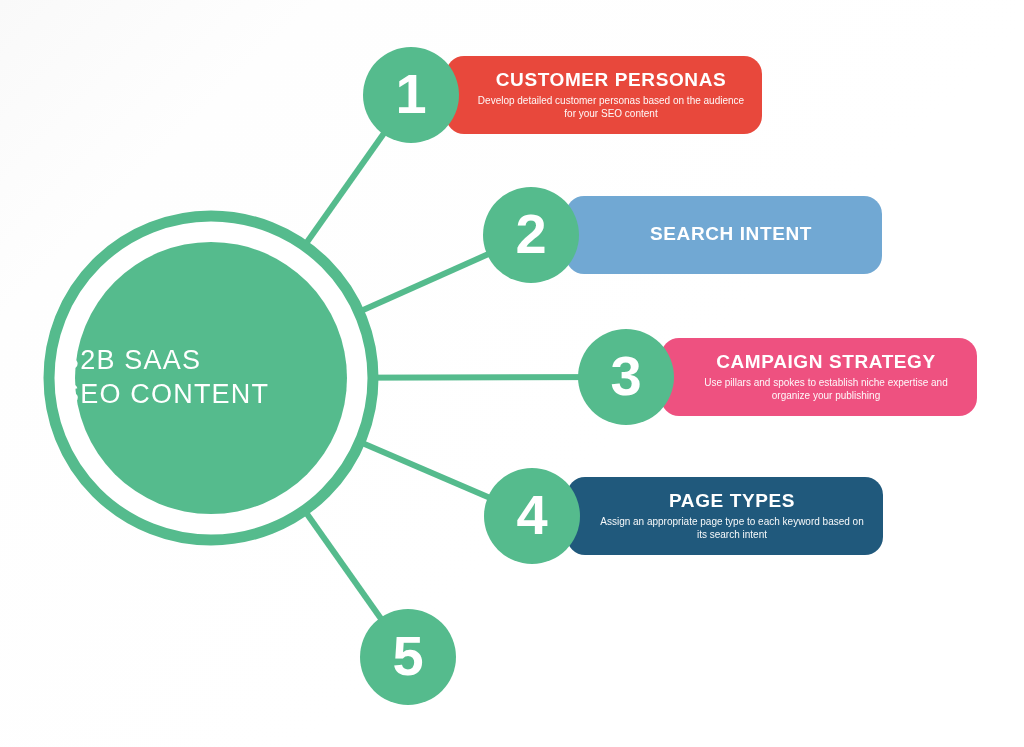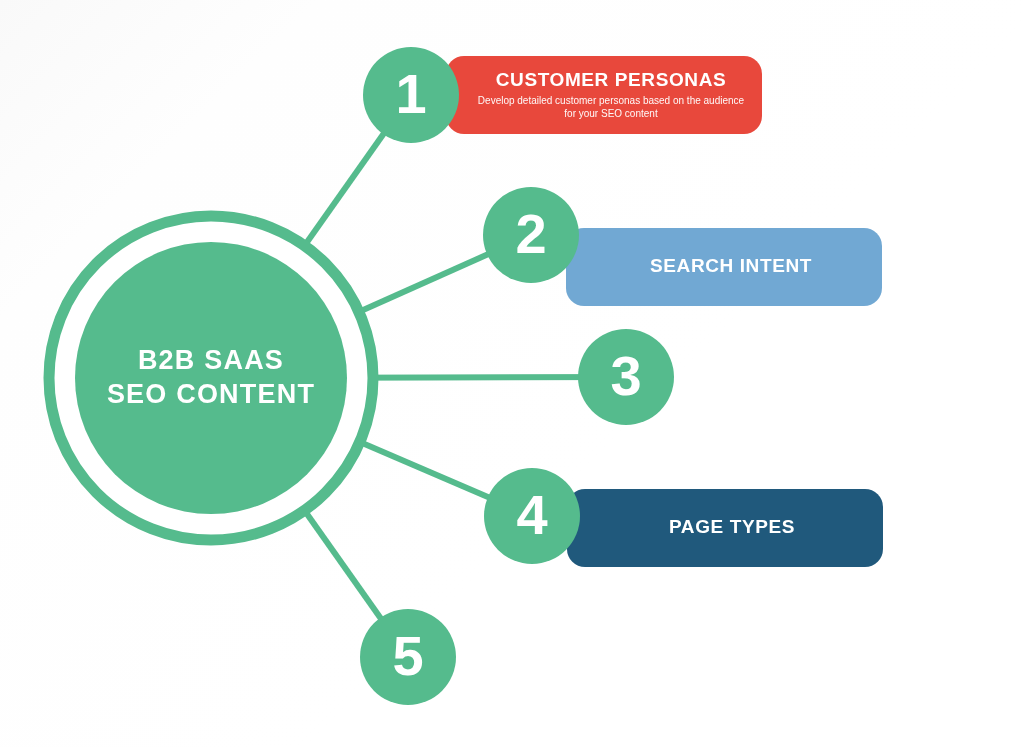--- a/index.html
+++ b/index.html
@@ -121,7 +121,7 @@
   </div>
   <div class="num num1" style="background: rgb(85, 187, 141);">1</div>
 
-  <div class="card card2" style="background: rgb(113, 168, 211); margin-top: 32px;">
+  <div class="card card2" style="background: rgb(113, 168, 211);">
     <div class="card-title">SEARCH INTENT</div>
   </div>
   <div class="num num2" style="background: rgb(85, 187, 141);">2</div>

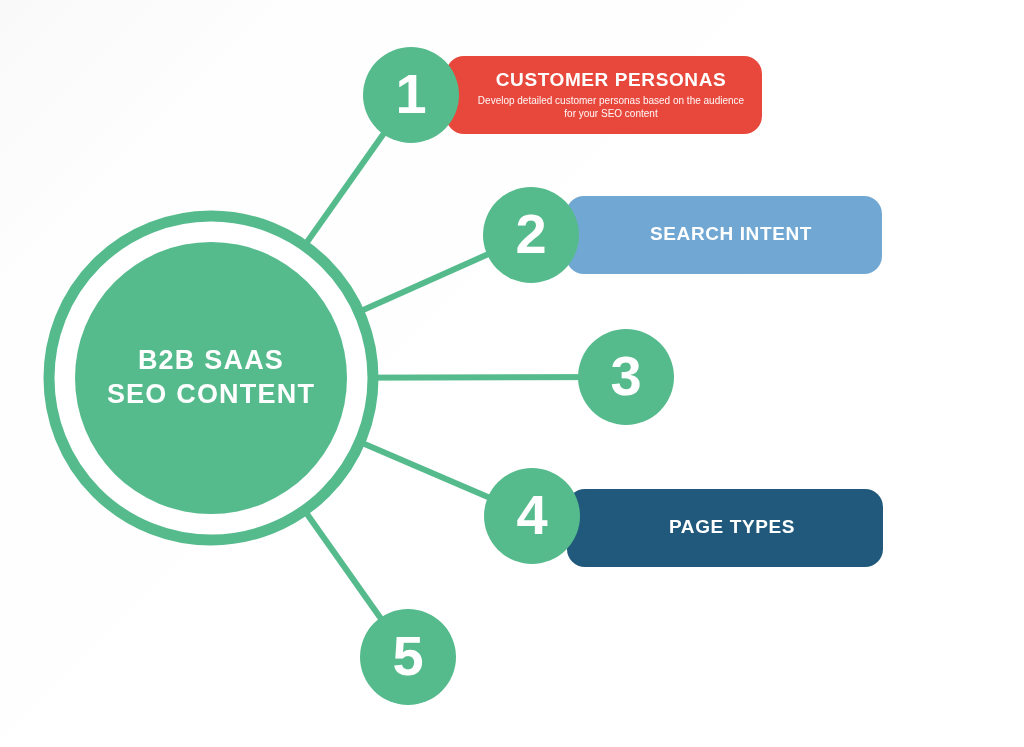--- a/index.html
+++ b/index.html
@@ -84,9 +84,8 @@
     top: 345px;
     width: 300px;
     transform: translateY(-50%);
-    text-align: center;
     color: #ffffff;
-    font-weight: bold;
+    font-weight: normal;
     font-size: 27px;
     letter-spacing: 1.2px;
     line-height: 1.25;

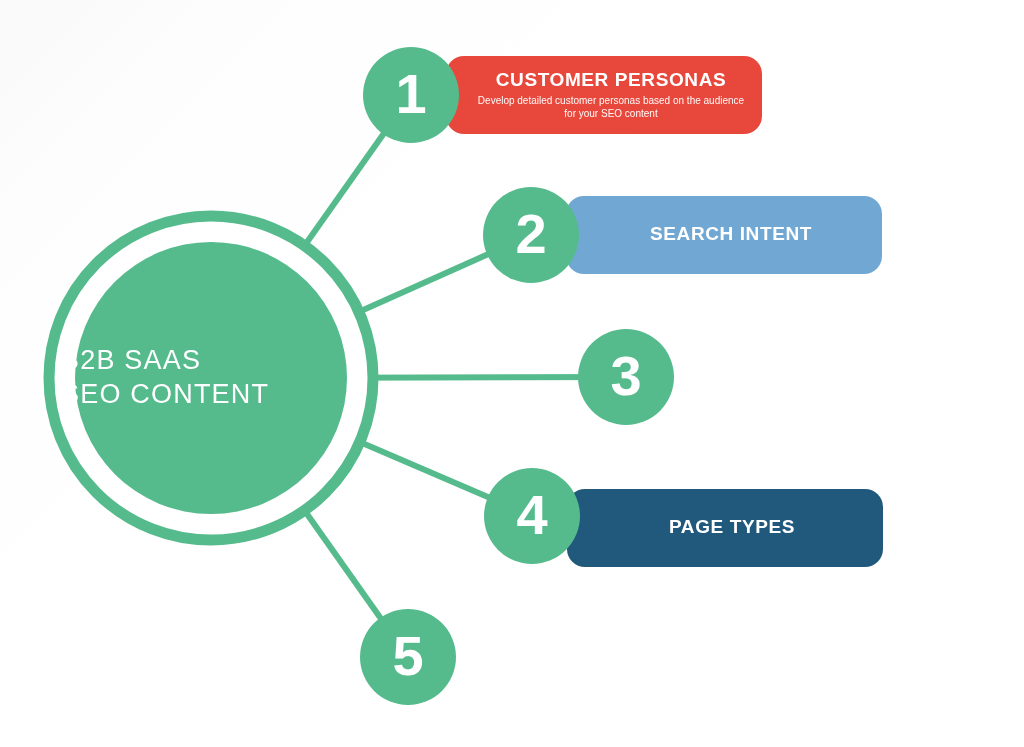--- a/index.html
+++ b/index.html
@@ -125,6 +125,10 @@
   </div>
   <div class="num num2" style="background: rgb(85, 187, 141);">2</div>
 
+  <div class="card card3" style="background: rgb(238, 81, 128);">
+    <div class="card-title">CAMPAIGN STRATEGY</div>
+    <div class="card-desc">Use pillars and spokes to establish niche expertise and organize your publishing</div>
+  </div>
   <div class="num num3" style="background: rgb(85, 187, 141);">3</div>
 
   <div class="card card4" style="background: rgb(32, 89, 124); margin-top: 12px;">

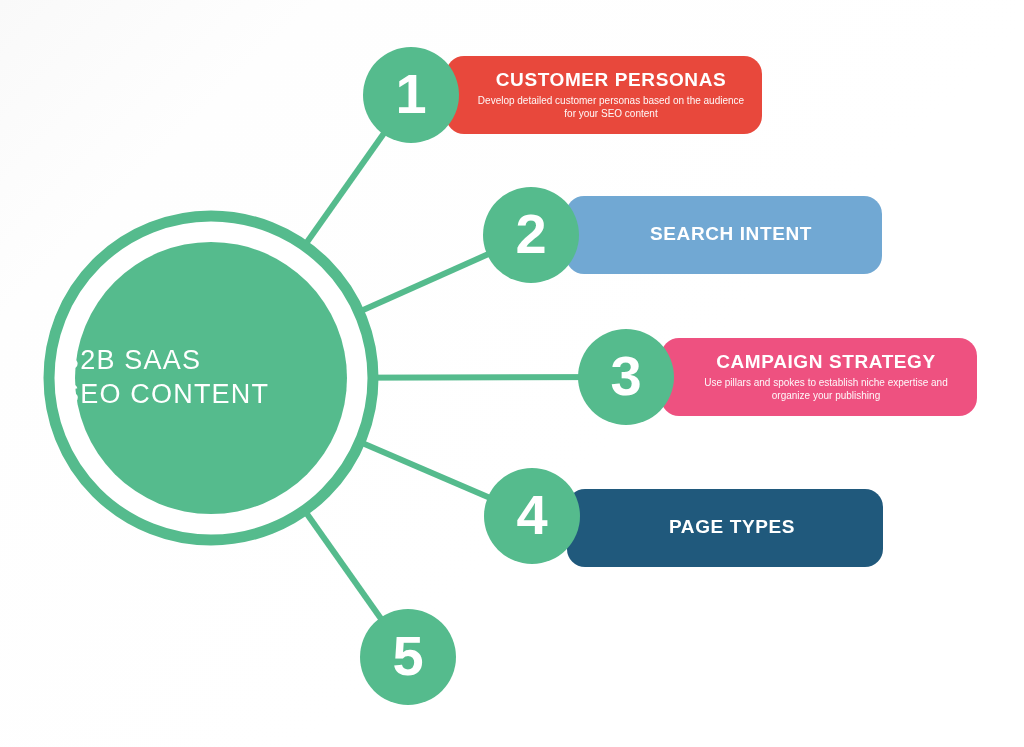--- a/index.html
+++ b/index.html
@@ -131,7 +131,7 @@
   </div>
   <div class="num num3" style="background: rgb(85, 187, 141);">3</div>
 
-  <div class="card card4" style="background: rgb(32, 89, 124); margin-top: 12px;">
+  <div class="card card4" style="background: rgb(32, 89, 124);">
     <div class="card-title">PAGE TYPES</div>
   </div>
   <div class="num num4" style="background: rgb(85, 187, 141);">4</div>

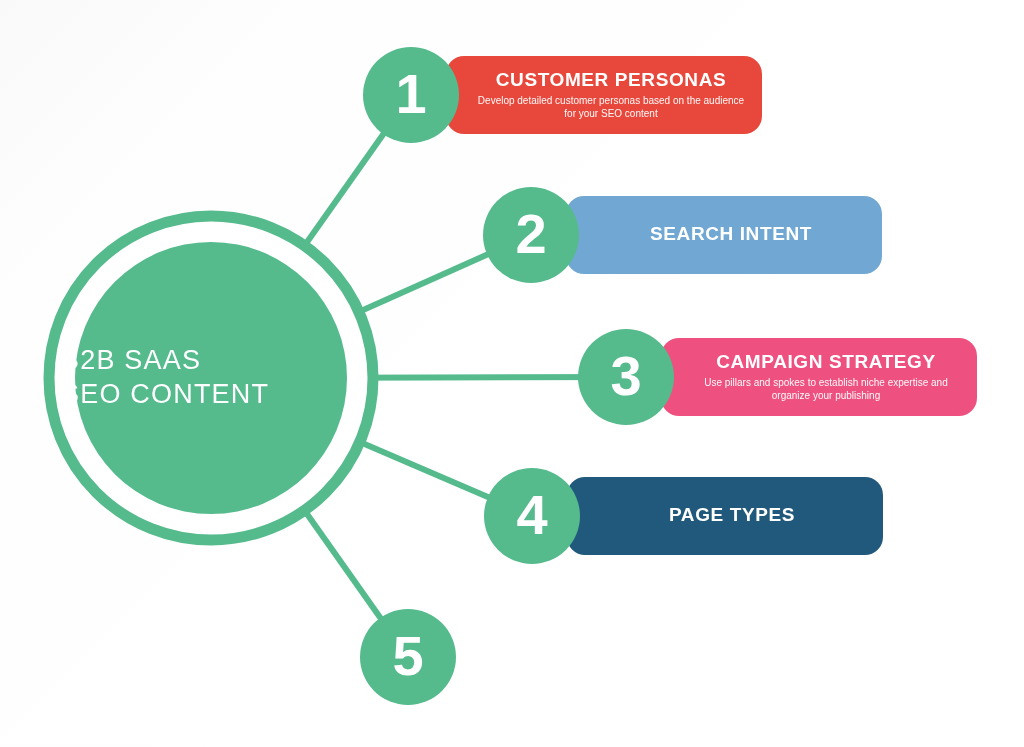--- a/index.html
+++ b/index.html
@@ -133,6 +133,7 @@
 
   <div class="card card4" style="background: rgb(32, 89, 124);">
     <div class="card-title">PAGE TYPES</div>
+    <div class="card-desc">Assign an appropriate page type to each keyword based on its search intent</div>
   </div>
   <div class="num num4" style="background: rgb(85, 187, 141);">4</div>
 

